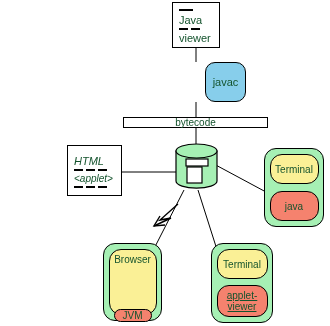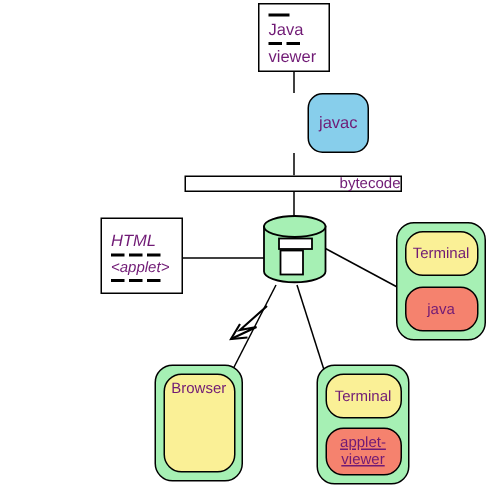--- a/index.html
+++ b/index.html
@@ -31,7 +31,7 @@
     align-items: center;
     justify-content: center;
     text-align: center;
-    color: #701a75;
+    color: #14532d;
     line-height: 1.1;
   }
 

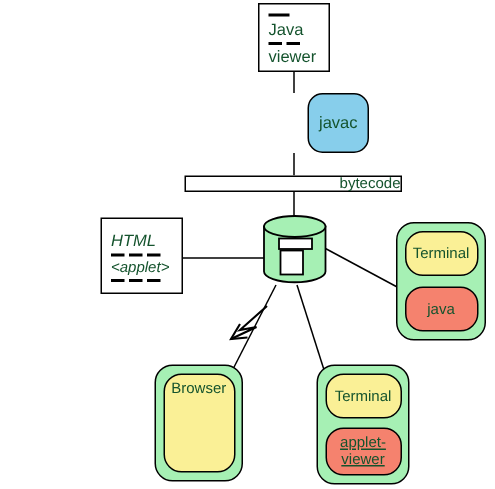--- a/index.html
+++ b/index.html
@@ -79,7 +79,6 @@
     background: #ffffff;
     border: 1px solid #000000;
     font-size: 10px;
-    justify-content: flex-end;
   }
 
   

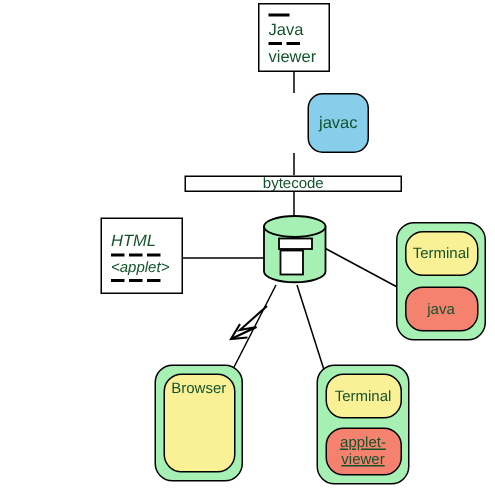--- a/index.html
+++ b/index.html
@@ -214,6 +214,9 @@
   <div class="node group" style="left:103px; top:243px; width:59px; height:78px; padding:5px;">
     <div class="nested-outer" style="width:48px; height:66px;gap:40px;">
       <div class="nested-label">Browser</div>
+      <div class="nested-inner" style="width:38px; height:34px; margin-top:4px;">
+        <span>JVM</span>
+      </div>
     </div>
   </div>
 

